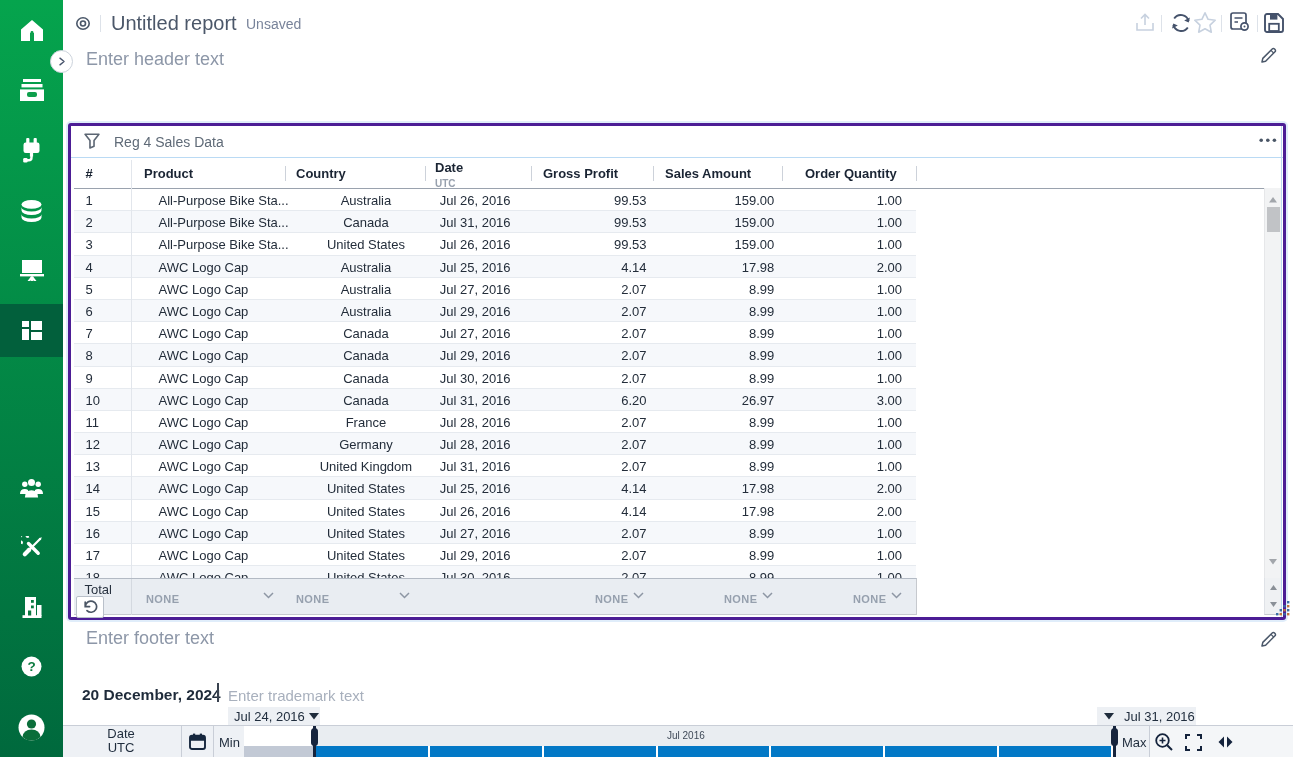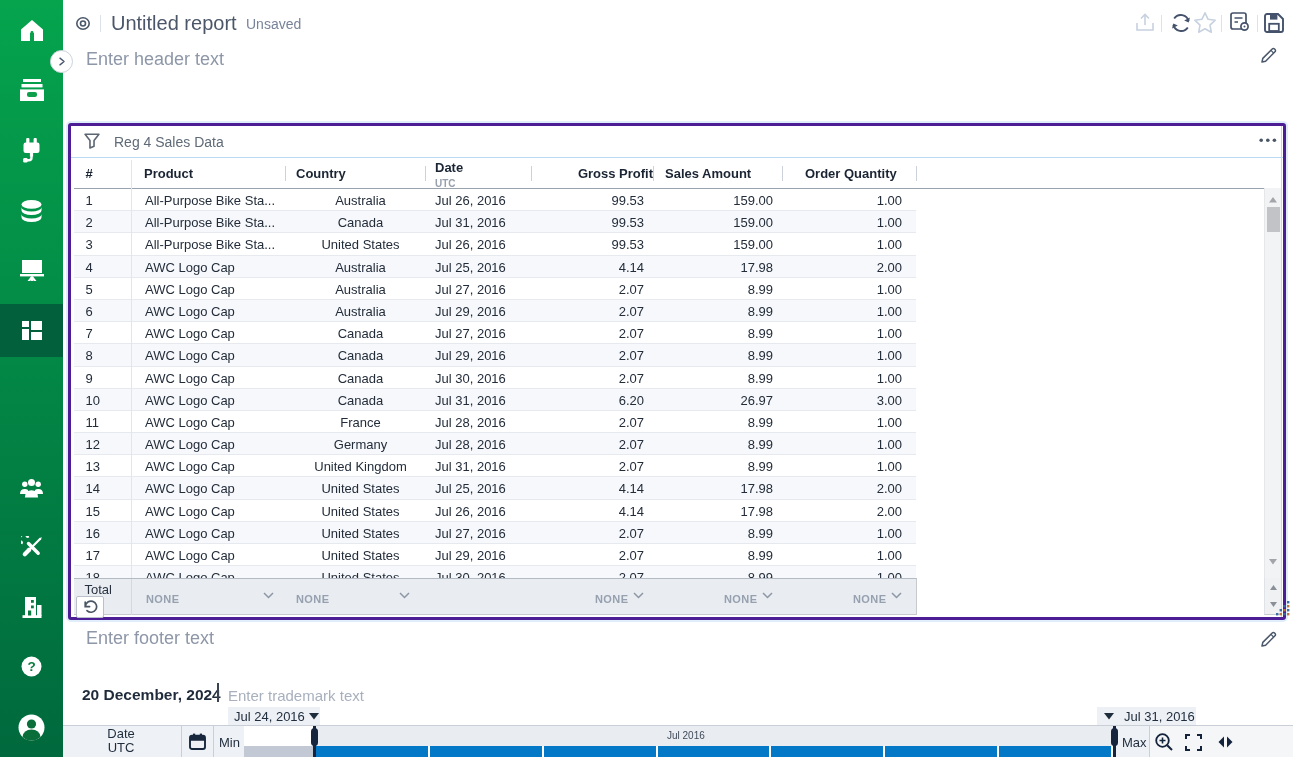--- a/index.html
+++ b/index.html
@@ -239,7 +239,7 @@
       <div class="hcell" style="width:154px;padding-left:13px;">Product</div>
       <div class="hcell" style="width:140px;padding-left:11px;">Country</div>
       <div class="hcell" style="width:106px;padding-left:10px;padding-top:1px;">Date<br><span style="font-size:10px;color:#97a0ad;font-weight:bold;">UTC</span></div>
-      <div class="hcell" style="width:122px;padding-left:24px;text-align:right;">Gross Profit</div>
+      <div class="hcell" style="width:122px;padding-left:12px;">Gross Profit</div>
       <div class="hcell" style="width:129px;padding-left:12px;">Sales Amount</div>
       <div class="hcell" style="width:134px;padding-left:23px;">Order Quantity</div>
       <div class="hsep" style="left:57.5px;"></div>

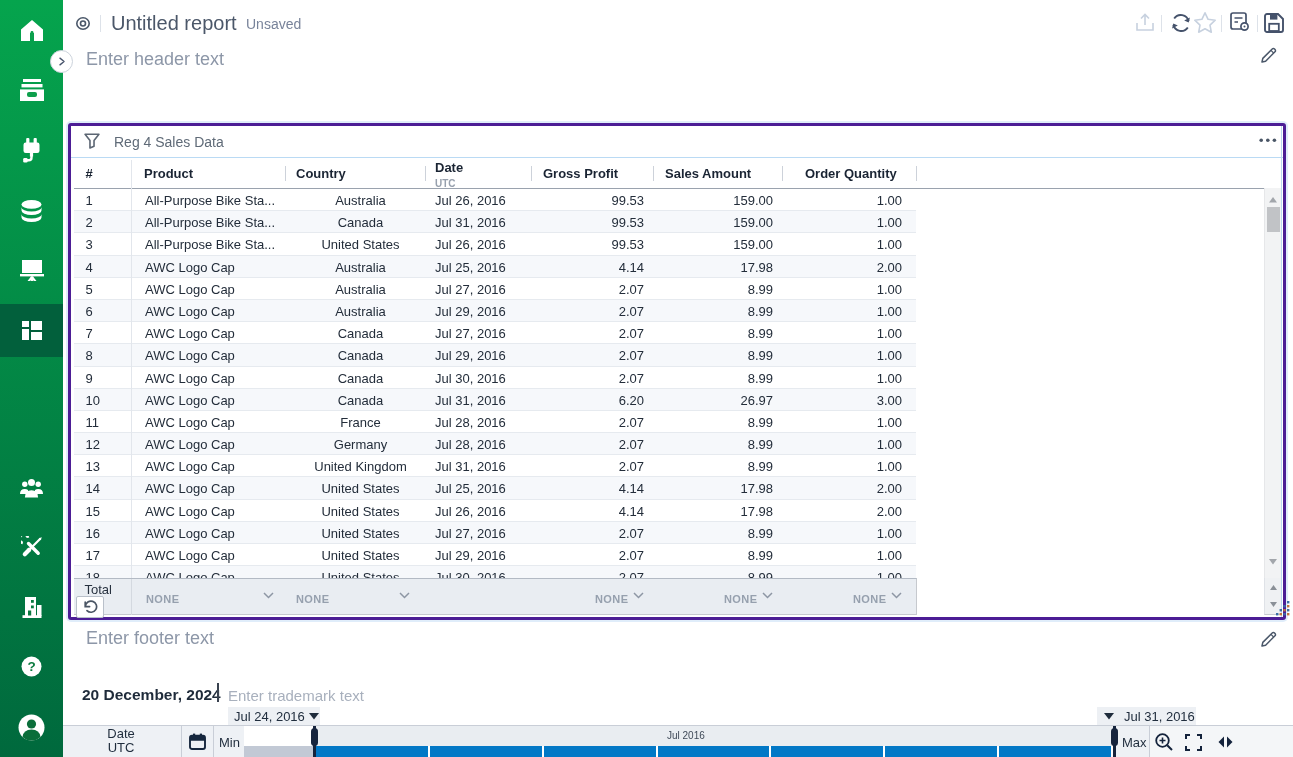--- a/index.html
+++ b/index.html
@@ -38,7 +38,7 @@
 .drow { display:flex; height:22.2px; border-bottom:1px solid #e6eaef; font-size:13px; color:#232d3a; }
 .drow.z { background:#f6f8fb; }
 .c0 { width:57.5px;  padding-left:12px; }
-.c1 { width:154px; padding-left:14px; }
+.c1 { width:154px; padding-left:20px;margin-left:8px; }
 .c2 { width:140px; padding-left:11px;text-align:center; }
 .c3 { width:106px; padding-left:10px; }
 .c4 { width:122px; text-align:right; padding-right:9px; }

